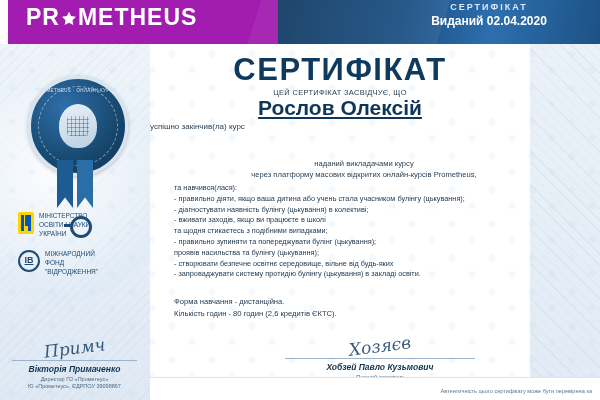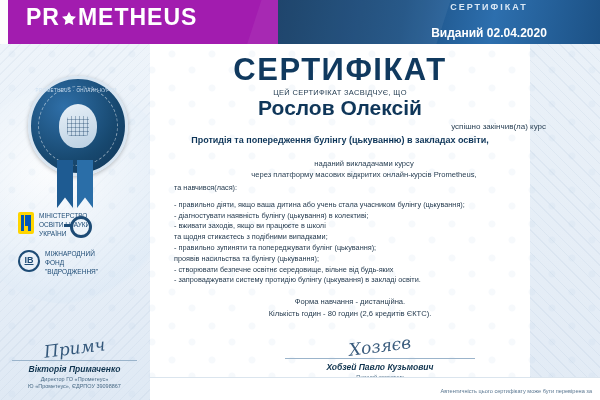--- a/index.html
+++ b/index.html
@@ -44,7 +44,7 @@
     position:absolute;right:14px;top:2px;text-align:center;color:#fff;width:210px;
   }
   .tr-line1{font-size:9px;letter-spacing:2px;font-weight:bold;color:#dbe8f5;}
-  .tr-line2{font-size:12px;font-weight:bold;margin-top:14px;}
+  .tr-line2{font-size:12px;font-weight:bold;margin-top:2px;}
   .tr-line3{font-size:8px;color:#bcd2e8;margin-top:3px;}
 
   

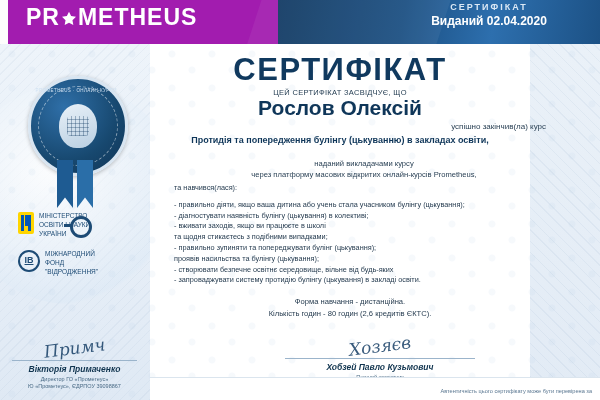--- a/index.html
+++ b/index.html
@@ -168,7 +168,7 @@
   }
   .cert-name{
     position:absolute;left:150px;top:96px;width:380px;text-align:center;
-    font-size:21px;font-weight:bold;color:#0f3659;
+    font-size:21px;font-weight:bold;color:#0f3659;text-decoration:underline;
   }
   .cert-fin{
     position:absolute;left:150px;top:122px;width:396px;text-align:right;

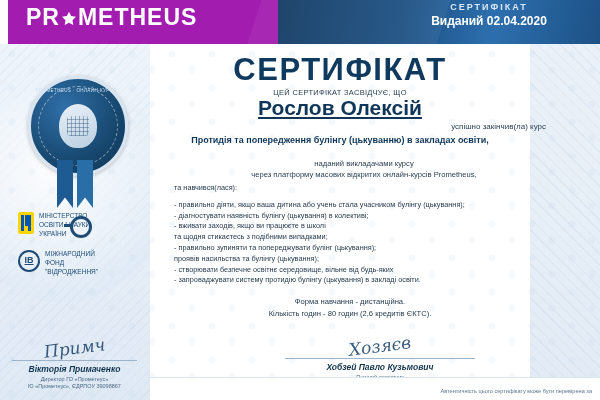--- a/index.html
+++ b/index.html
@@ -171,7 +171,7 @@
     font-size:21px;font-weight:bold;color:#0f3659;text-decoration:underline;
   }
   .cert-fin{
-    position:absolute;left:150px;top:122px;width:396px;text-align:right;
+    position:absolute;left:150px;top:122px;width:396px;text-align:left;
     font-size:8px;color:#2b4256;
   }
   .cert-course{

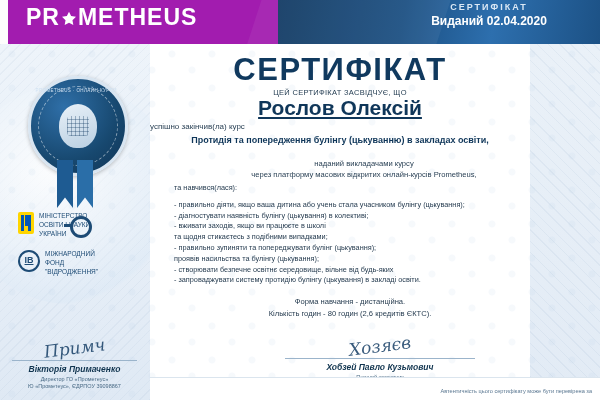--- a/index.html
+++ b/index.html
@@ -244,7 +244,6 @@
   <div class="cert-sub">ЦЕЙ СЕРТИФІКАТ ЗАСВІДЧУЄ, ЩО</div>
   <div class="cert-name">Рослов Олексій</div>
   <div class="cert-fin">успішно закінчив(ла) курс</div>
-  <div class="cert-course">Протидія та попередження булінгу (цькуванню) в закладах освіти,</div>
 
   <div class="cert-through">
     <div>наданий викладачами курсу</div>

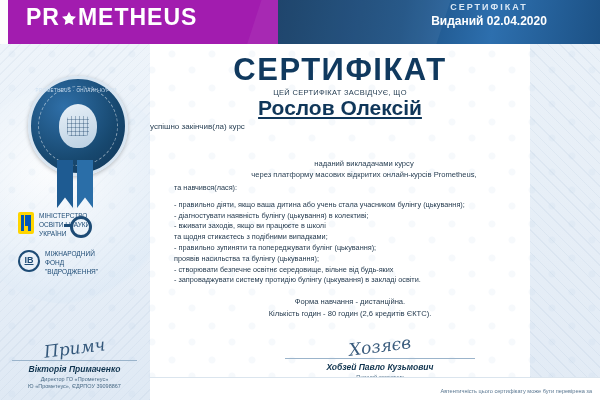--- a/index.html
+++ b/index.html
@@ -186,7 +186,7 @@
     position:absolute;left:174px;top:183px;width:352px;
     font-size:7.3px;color:#263c50;line-height:1.48;
   }
-  .bullets .b0{margin-bottom:6px;}
+  .bullets .b0{margin-bottom:0;}
   .tail{
     position:absolute;left:174px;top:296px;width:352px;
     font-size:7.6px;color:#263c50;line-height:1.6;text-align:center;

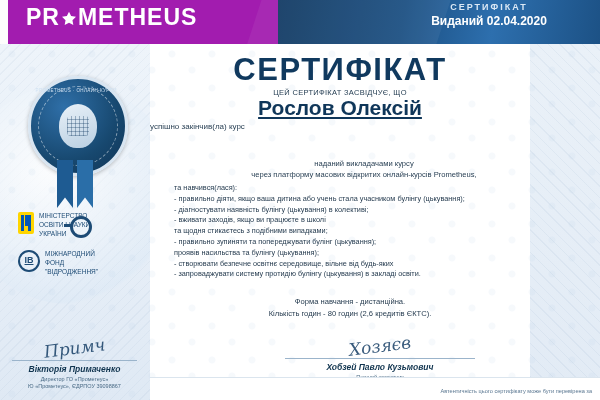--- a/index.html
+++ b/index.html
@@ -189,7 +189,7 @@
   .bullets .b0{margin-bottom:0;}
   .tail{
     position:absolute;left:174px;top:296px;width:352px;
-    font-size:7.6px;color:#263c50;line-height:1.6;text-align:center;
+    font-size:7.6px;color:#263c50;line-height:1.6;
   }
 </style>
 </head>

